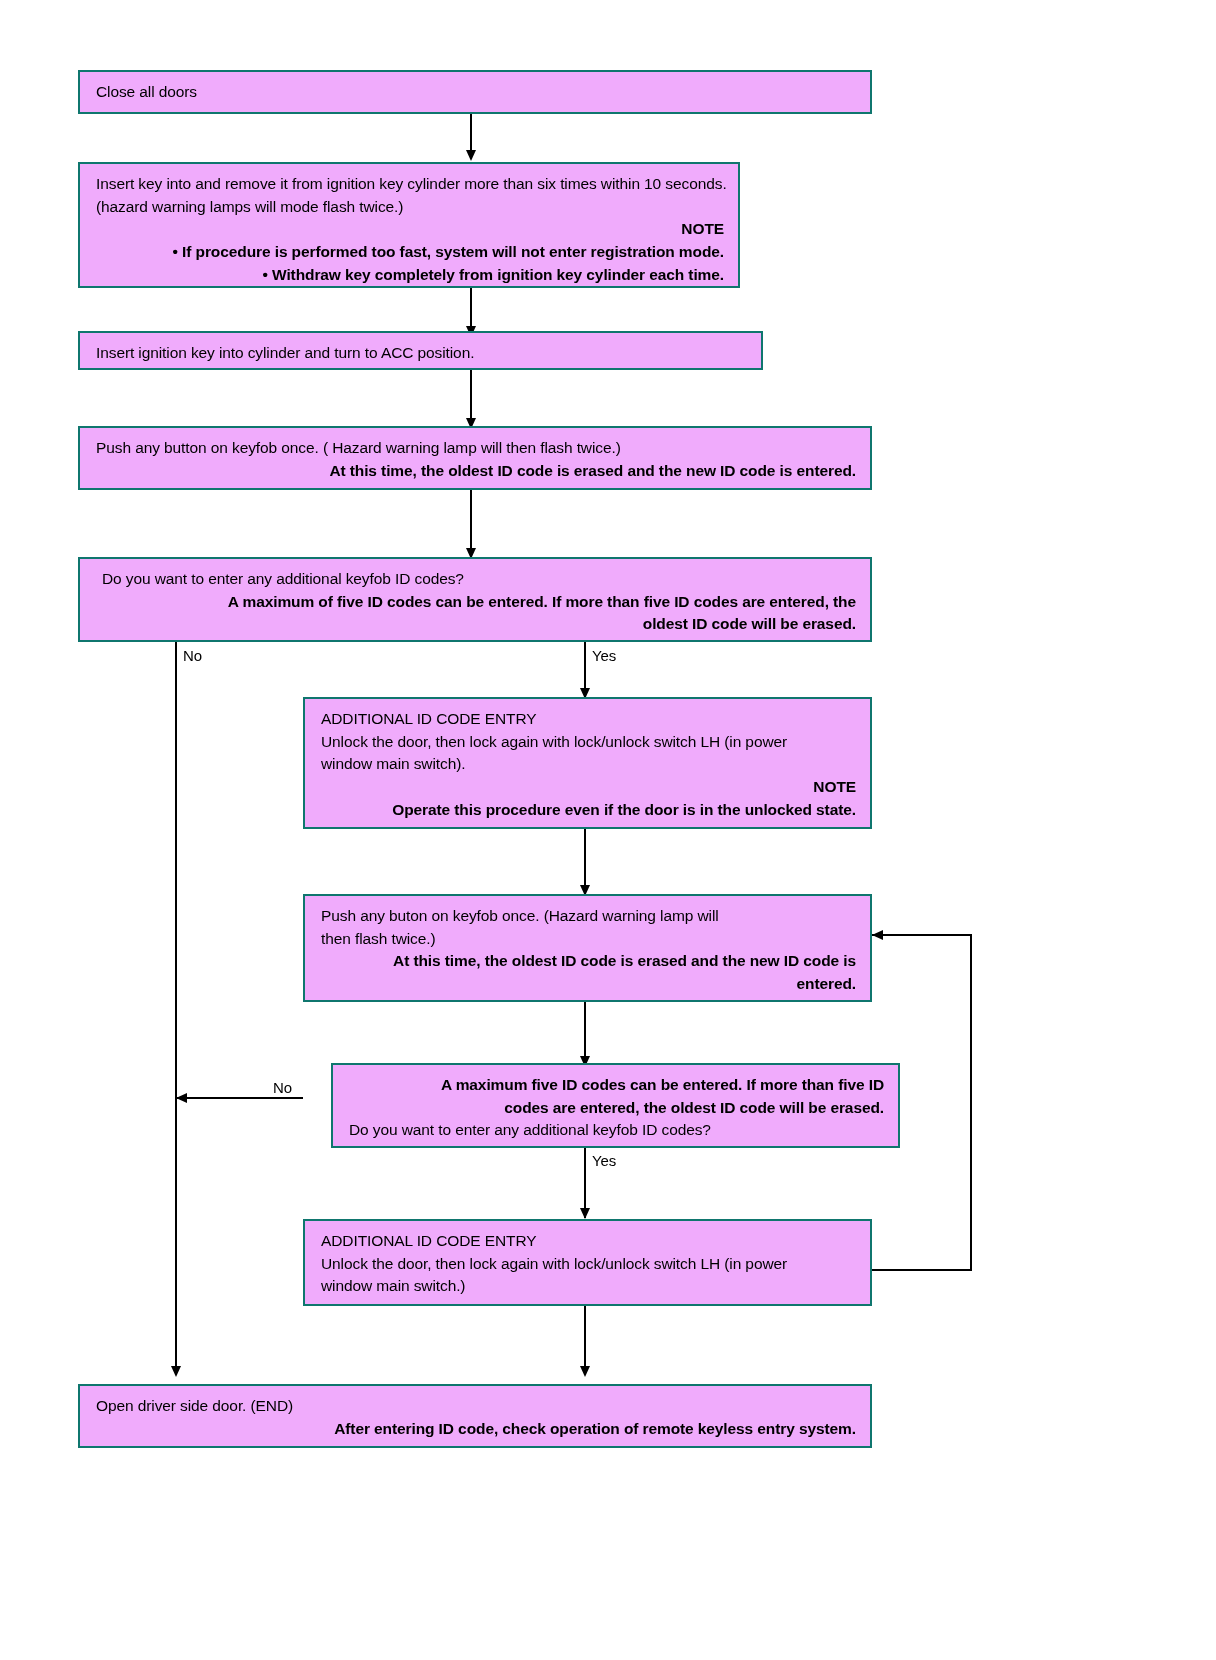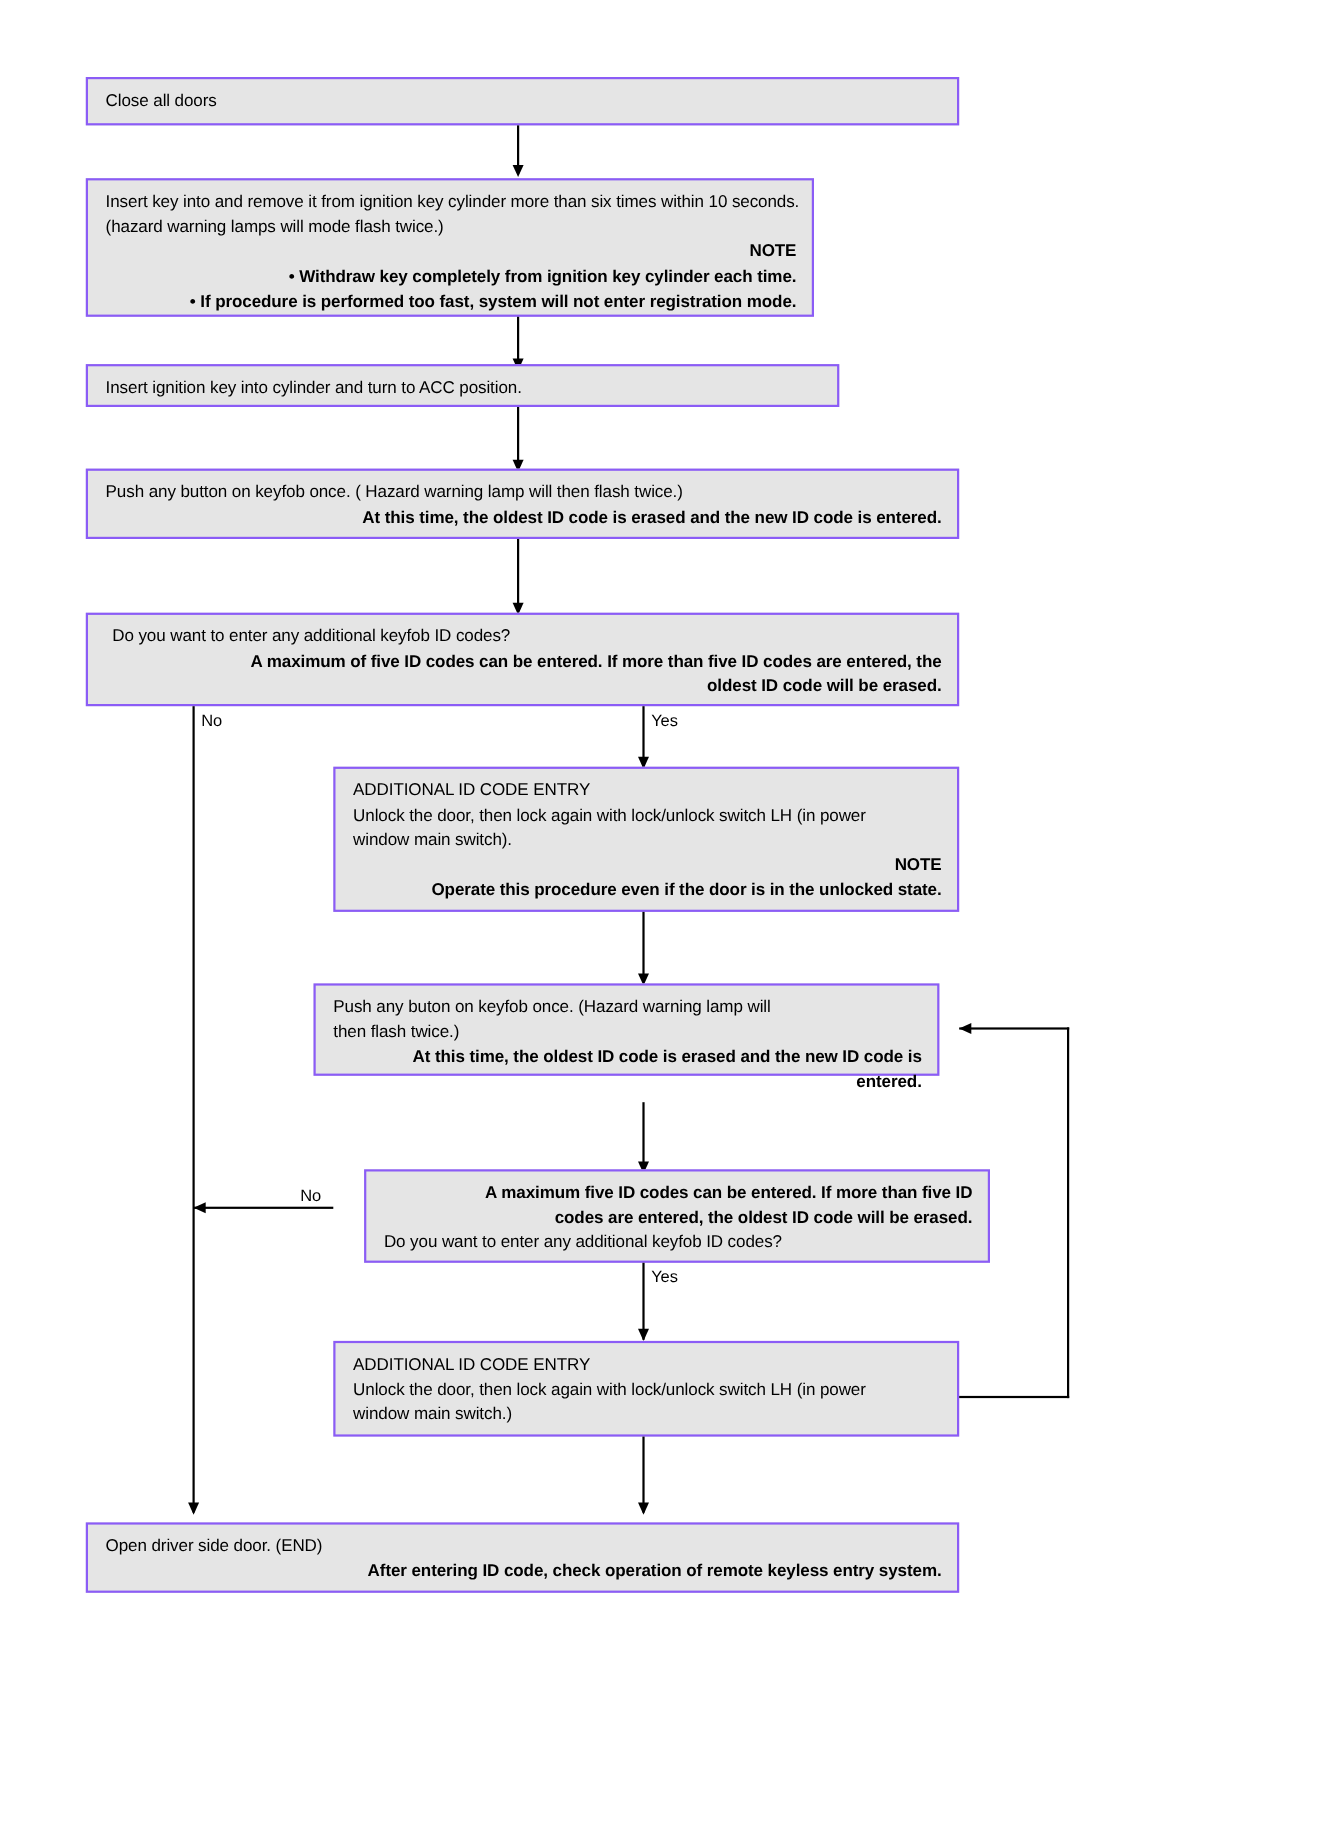--- a/index.html
+++ b/index.html
@@ -20,8 +20,8 @@
   }
   .box {
     position: absolute;
-    border: 2px solid #8b5cf6;
-    background: #e5e5e5;
+    border: 2px solid #0f766e;
+    background: #f0abfc;
     box-sizing: border-box;
     padding: 9px 14px 9px 16px;
     font-size: 15.5px;

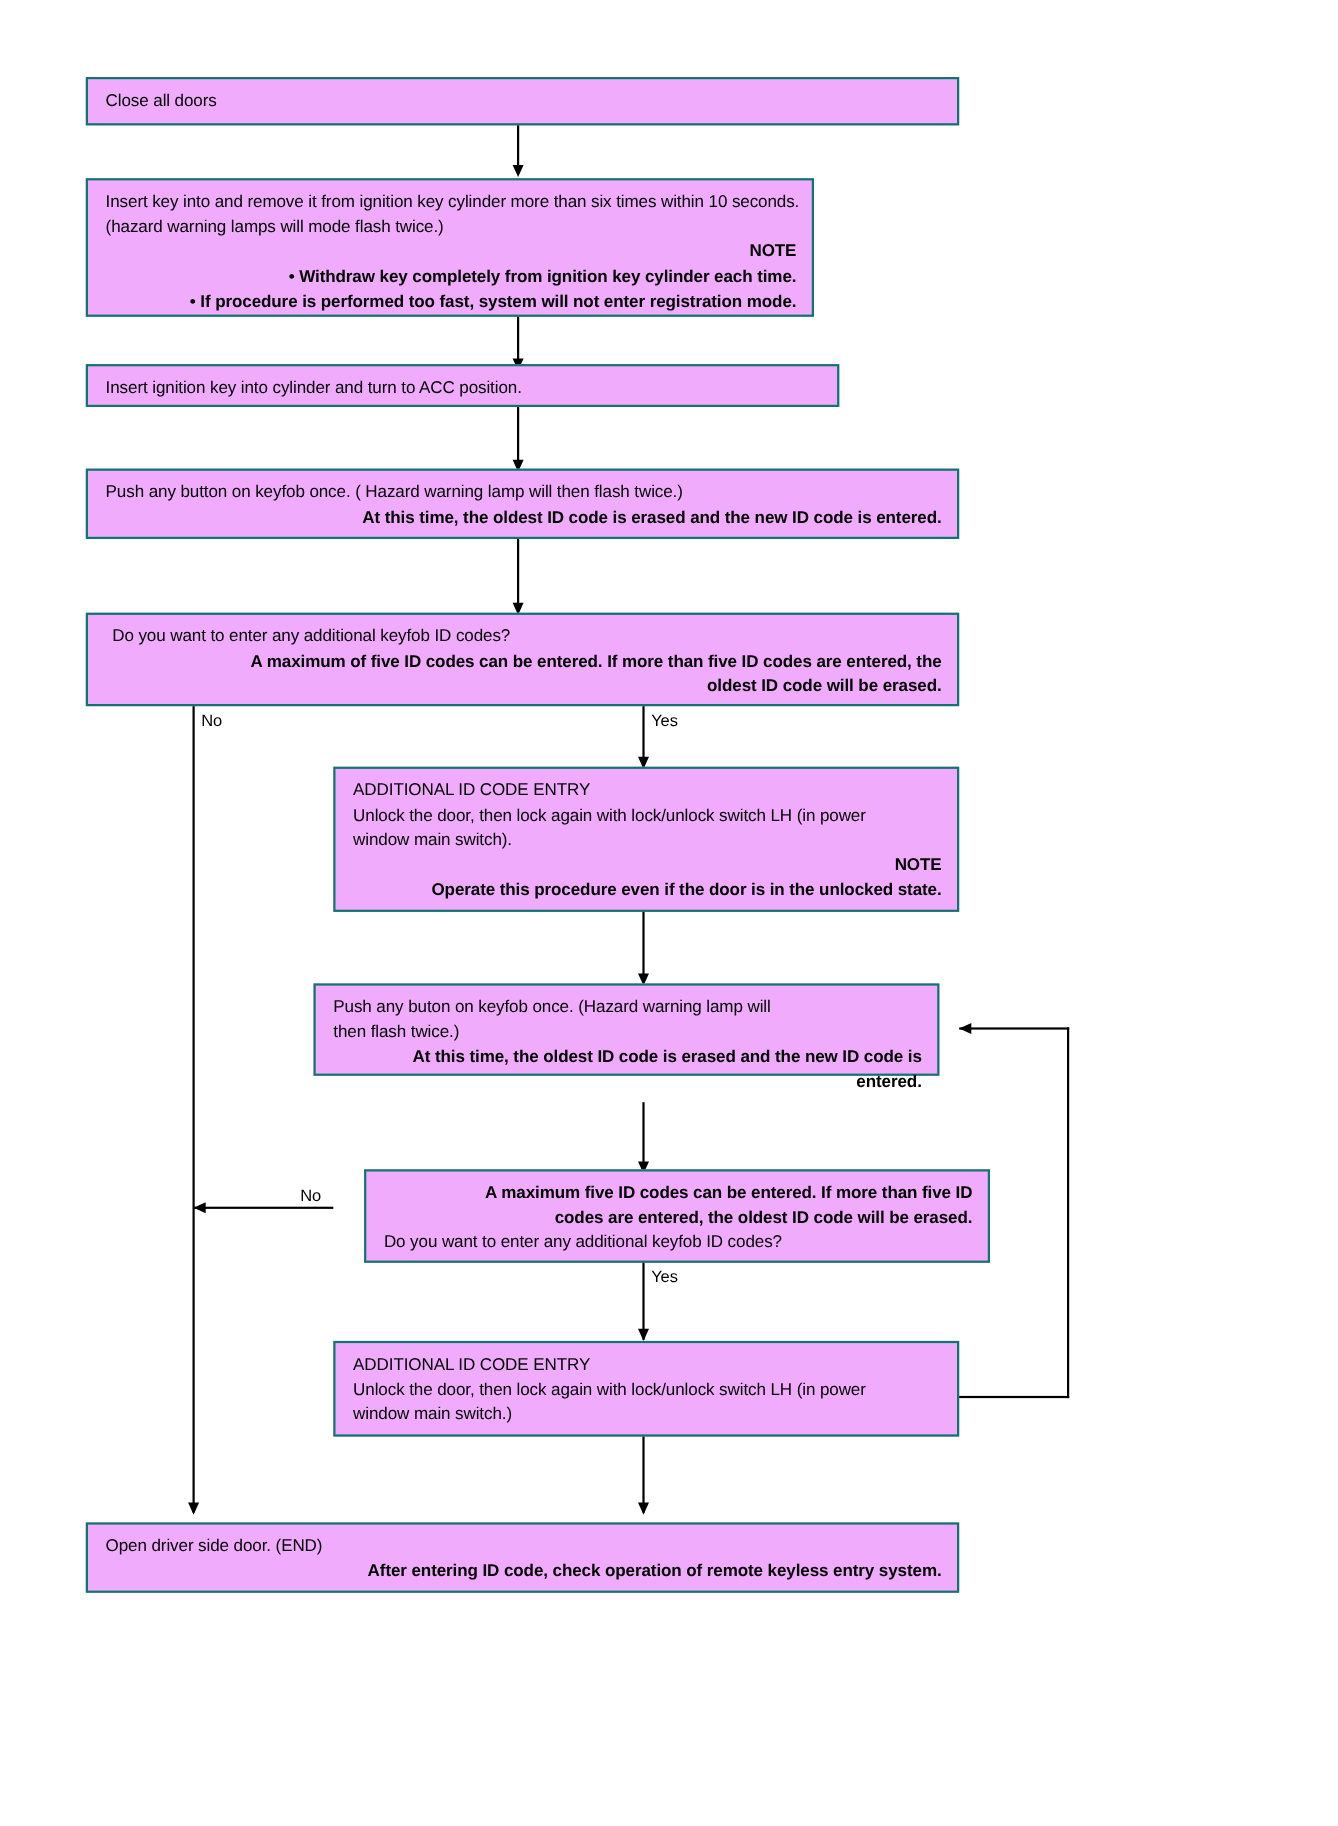--- a/index.html
+++ b/index.html
@@ -79,8 +79,8 @@
     <div class="ln">Insert key into and remove it from ignition key cylinder more than six times within 10 seconds.</div>
     <div class="ln">(hazard warning lamps will mode flash twice.)</div>
     <div class="ln bold">NOTE</div>
+    <div class="ln bold">• If procedure is performed too fast, system will not enter registration mode.</div>
     <div class="ln bold">• Withdraw key completely from ignition key cylinder each time.</div>
-    <div class="ln bold">• If procedure is performed too fast, system will not enter registration mode.</div>
   </div>
 
   <div class="vline" style="left:470px; top:288px; height:46px;"></div>

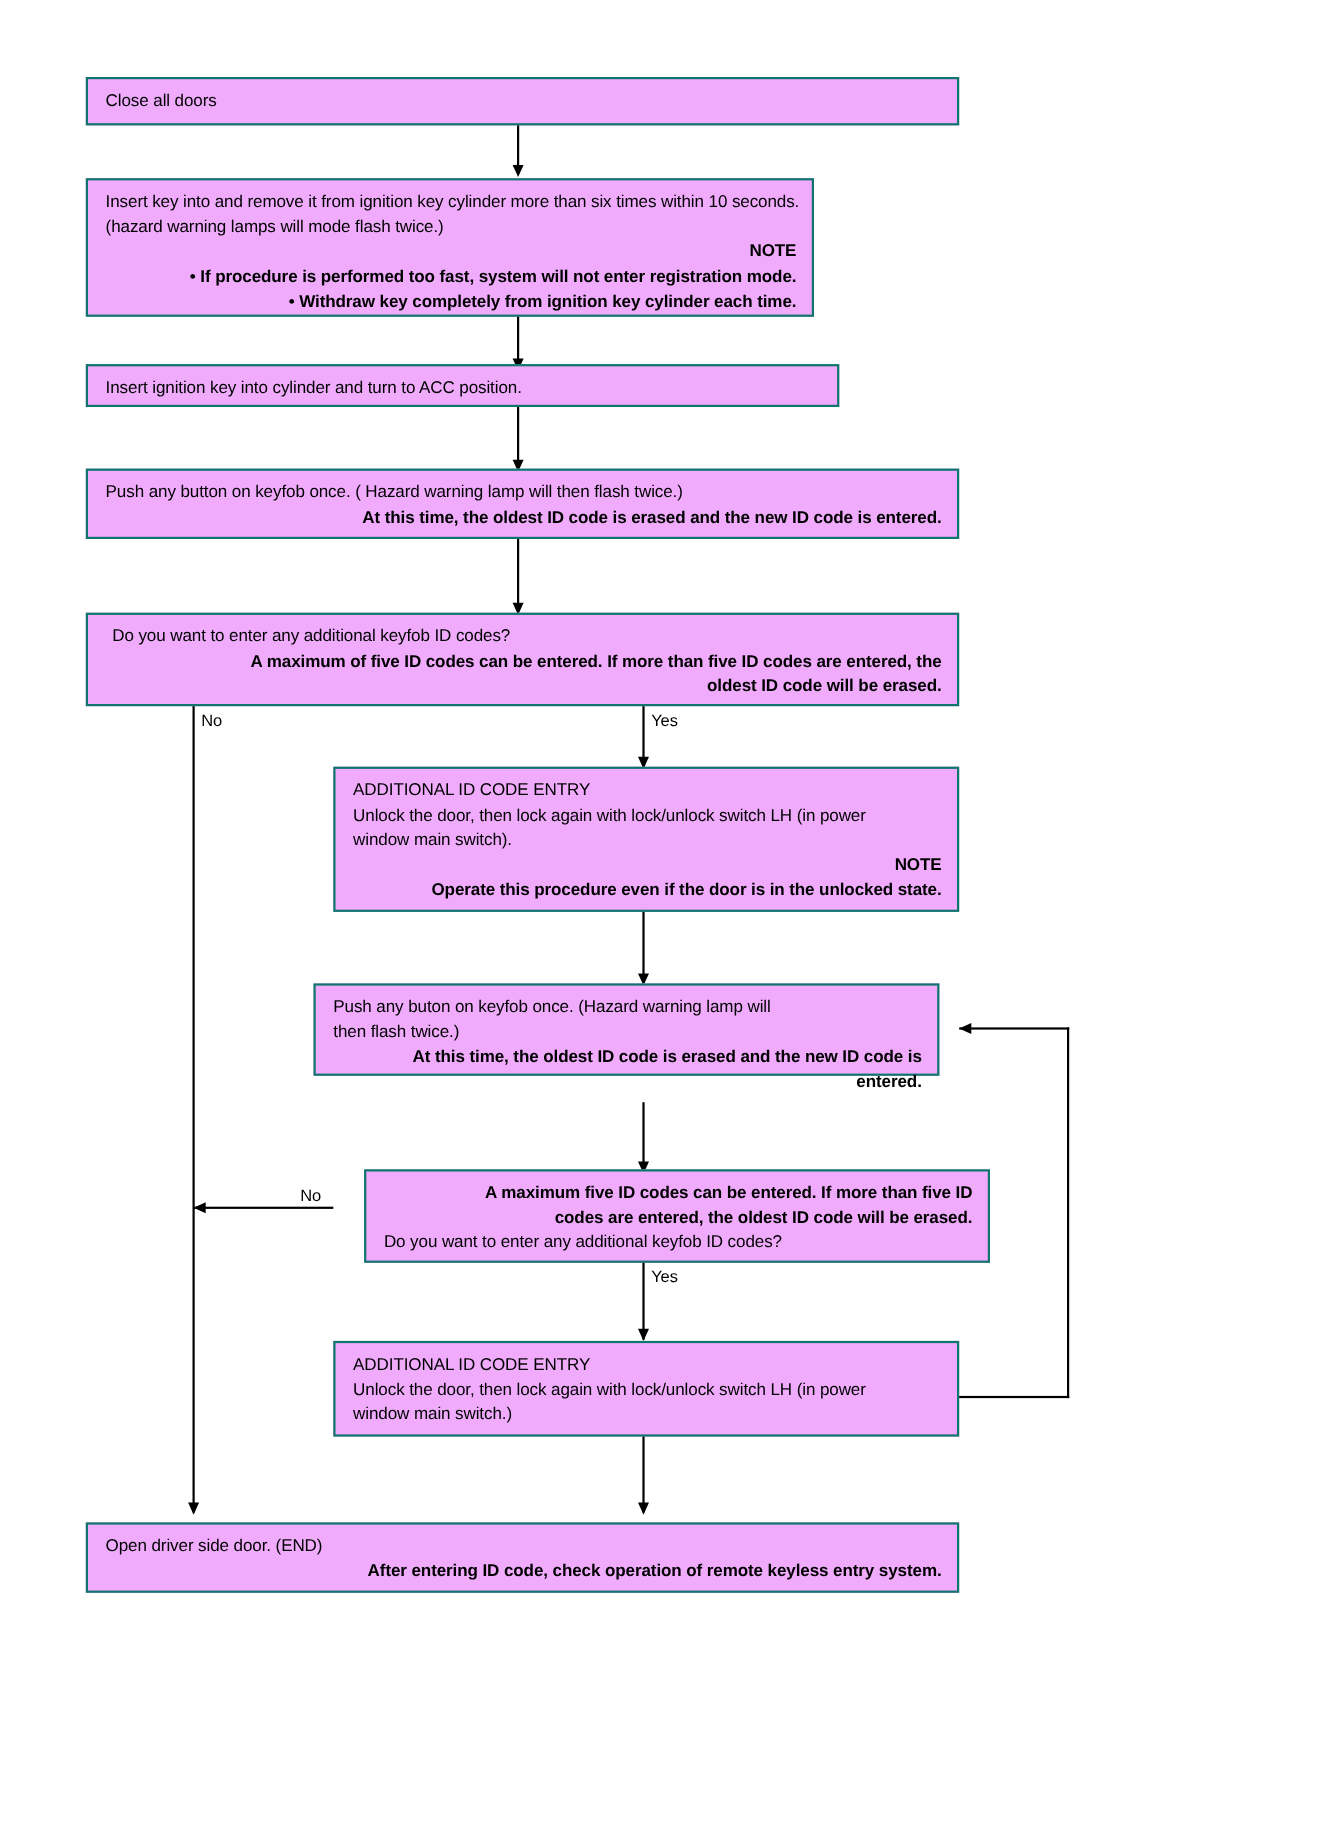--- a/index.html
+++ b/index.html
@@ -126,7 +126,7 @@
   <div class="vline" style="left:584px; top:829px; height:64px;"></div>
   <div class="arrow-down" style="left:580px; top:885px;"></div>
 
-  <div class="box" style="left:285px; top:894px; width:569px; height:84px;">
+  <div class="box" style="left:303px; top:894px; width:569px; height:108px;">
     <div class="ln">Push any buton on keyfob once. (Hazard warning lamp will</div>
     <div class="ln">then flash twice.)</div>
     <div class="ln bold">At this time, the oldest ID code is erased and the new ID code is</div>

